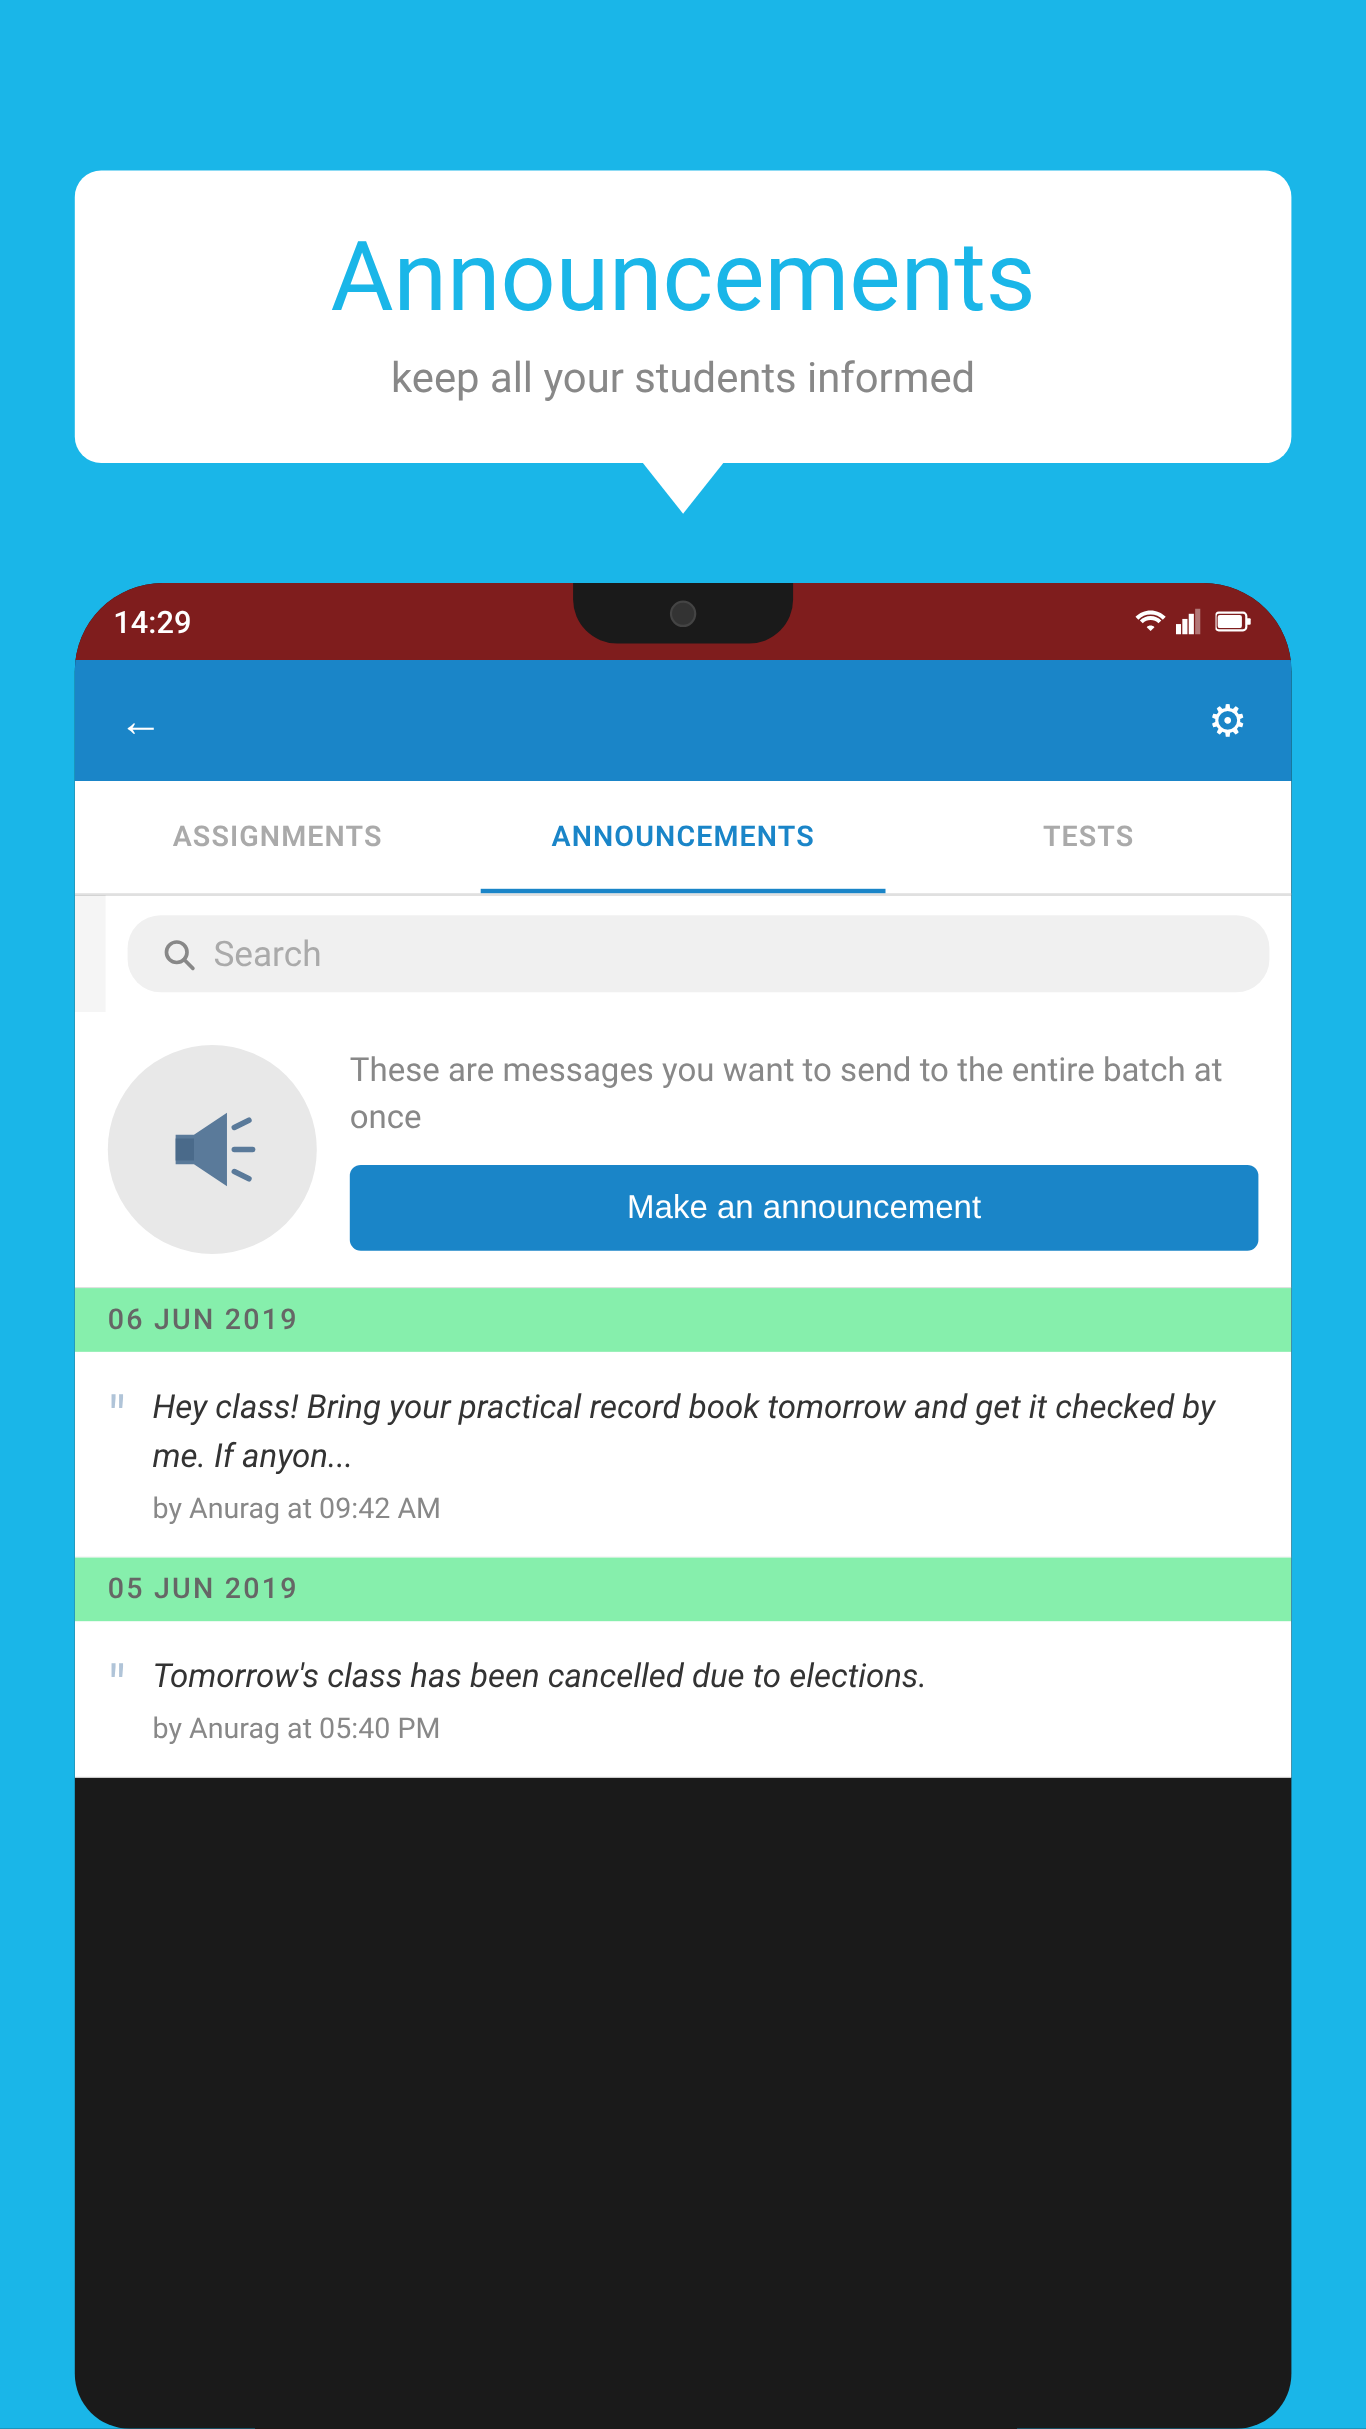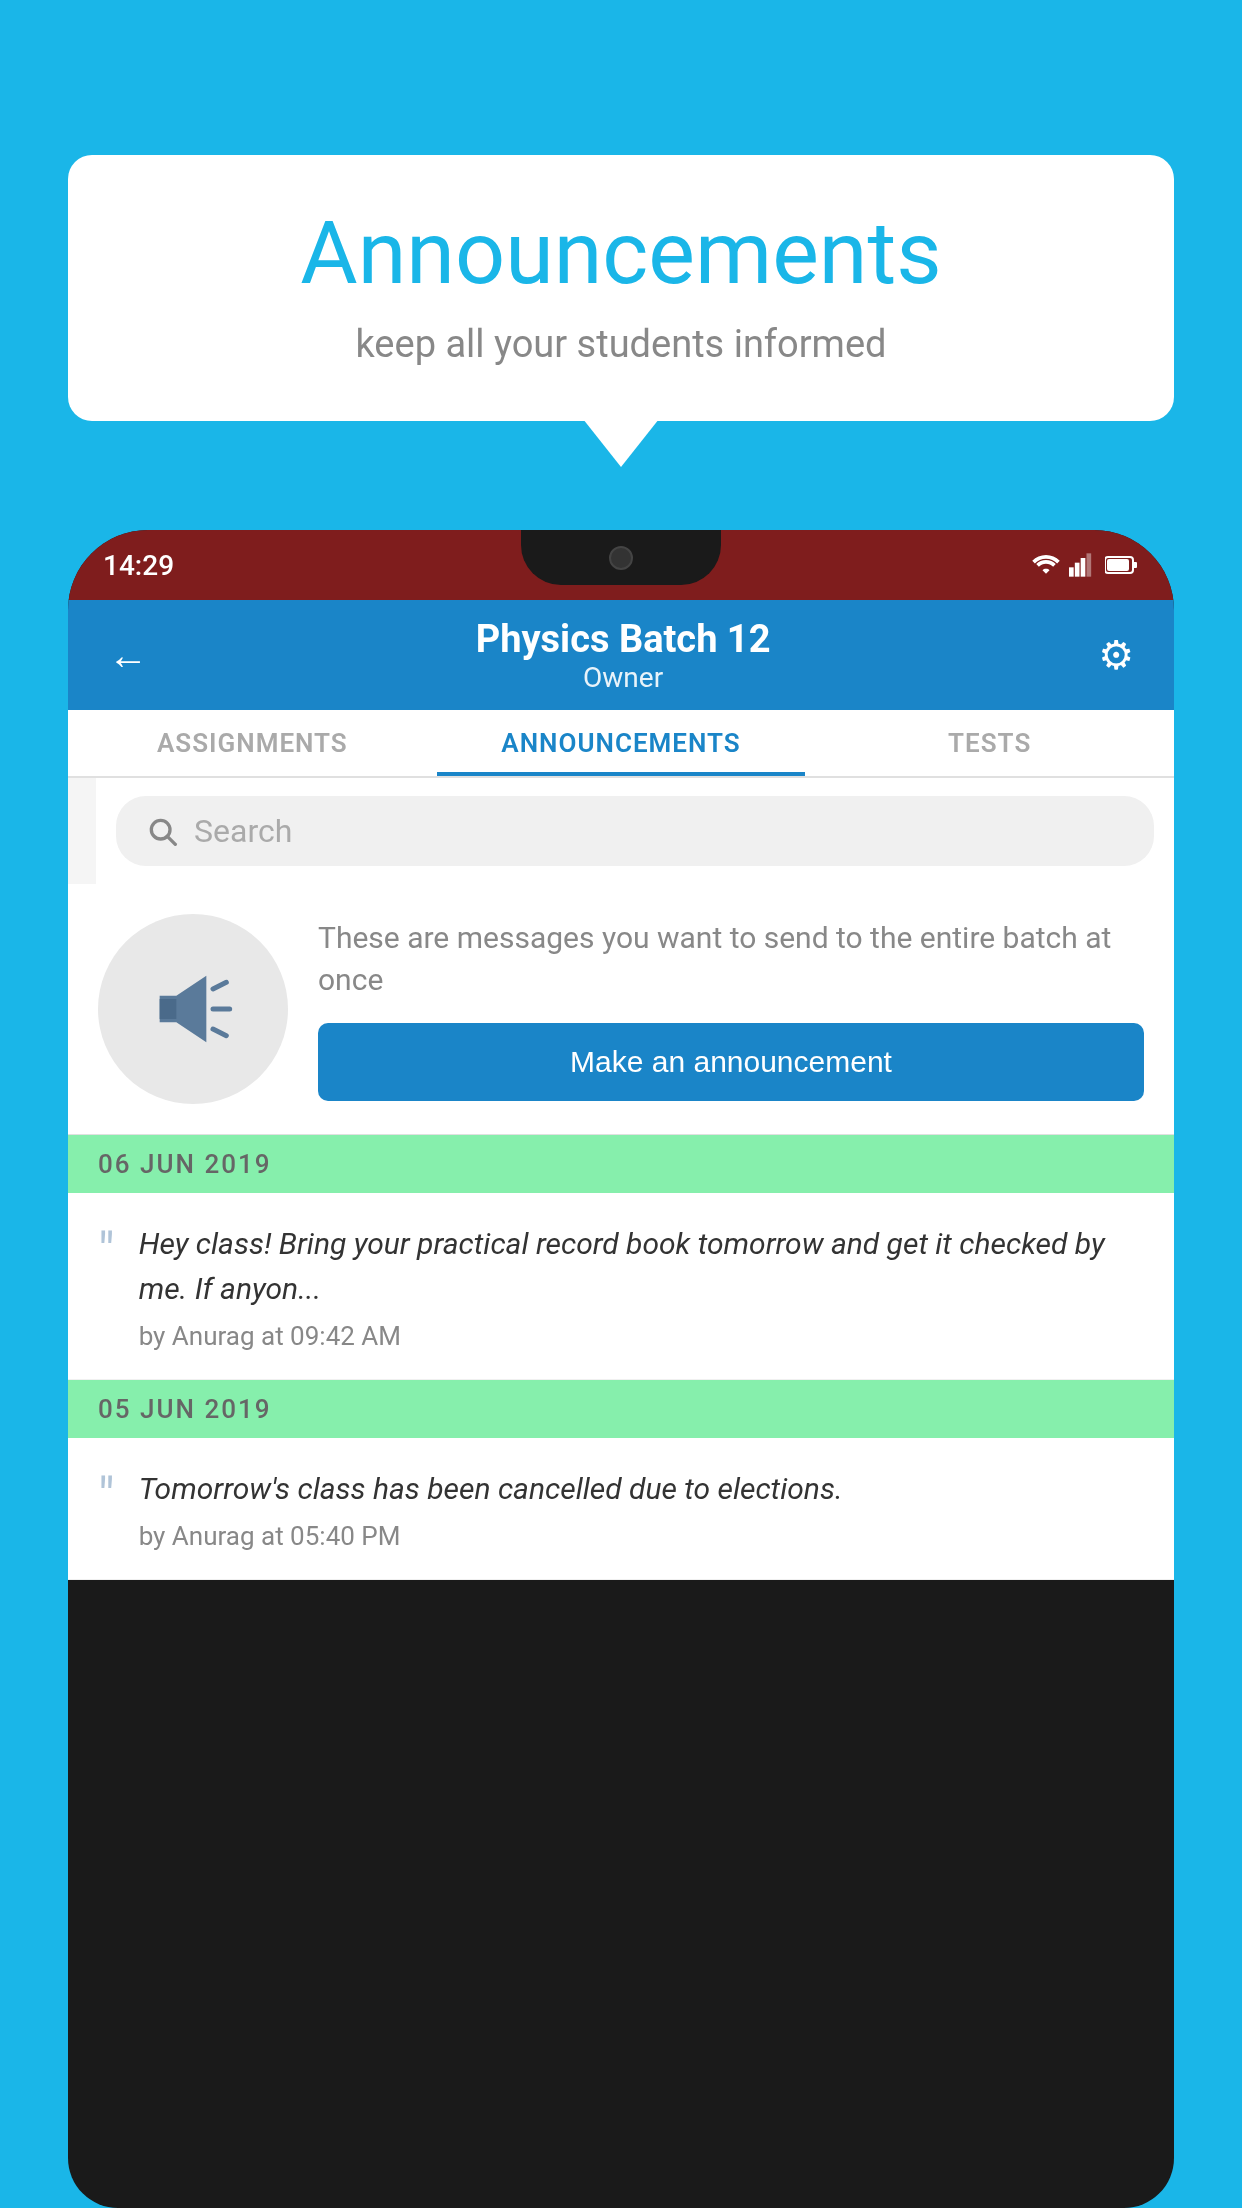--- a/index.html
+++ b/index.html
@@ -346,10 +346,6 @@
 
   <div class="app-header">
     <div class="header-back">←</div>
-    <div class="header-title-container">
-      <div class="header-title">Physics Batch 12</div>
-      <div class="header-subtitle">Owner</div>
-    </div>
     <div class="header-gear">⚙</div>
   </div>
 

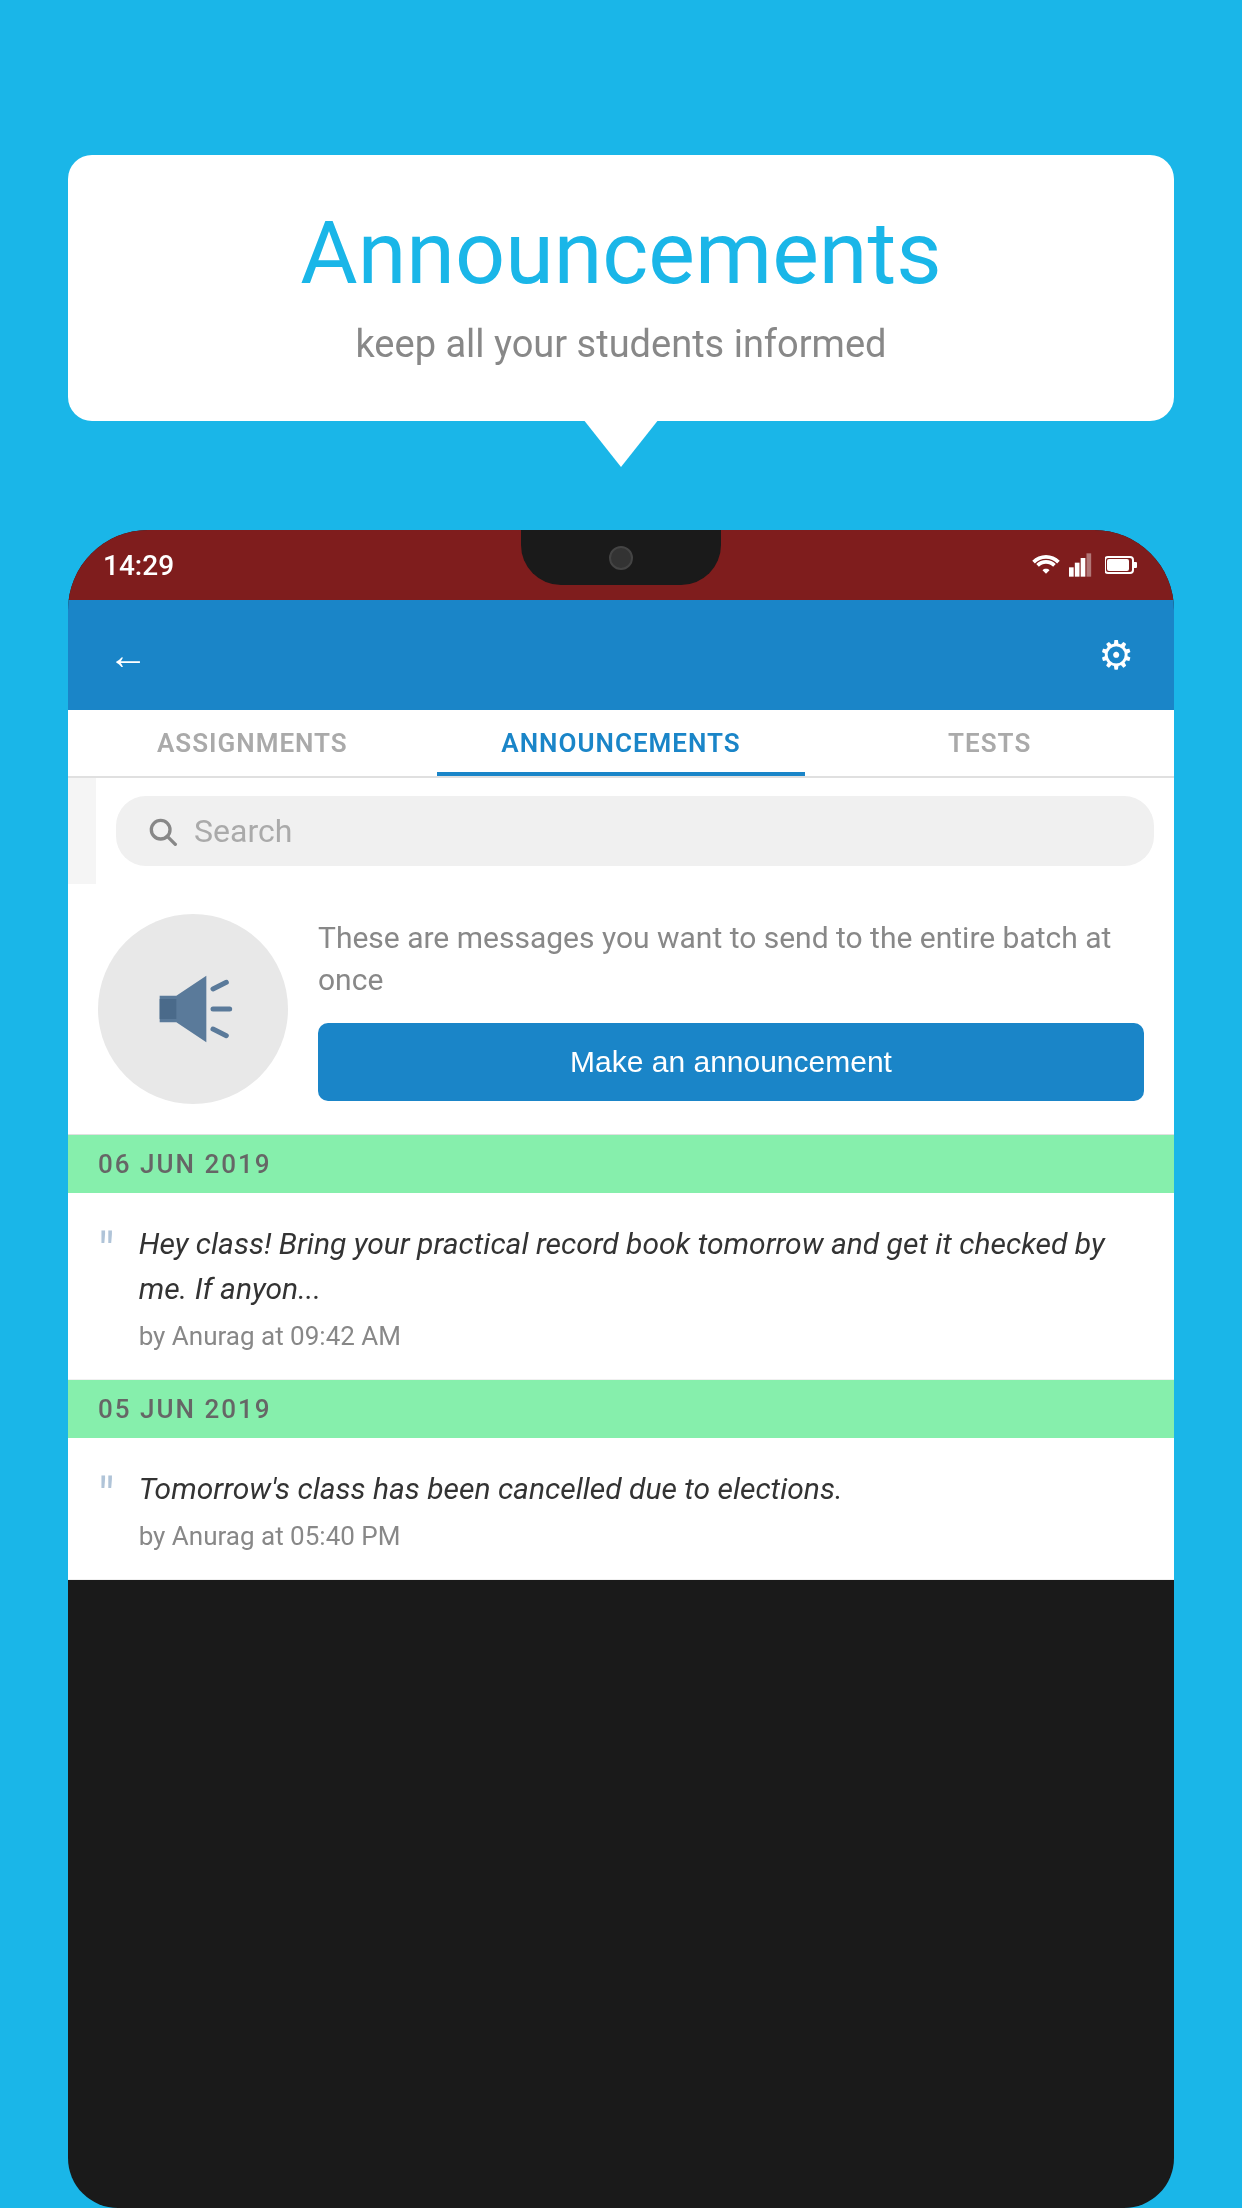--- a/index.html
+++ b/index.html
@@ -157,7 +157,7 @@
     .tabs-bar {
       background: #fff;
       display: flex;
-      height: 68px;
+      height: 104px;
       border-bottom: 2px solid #e0e0e0;
     }
 

